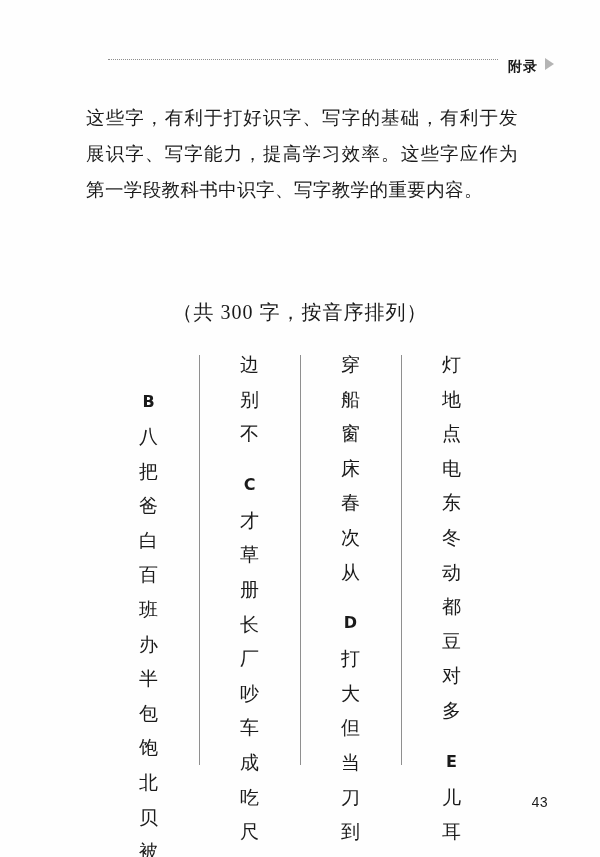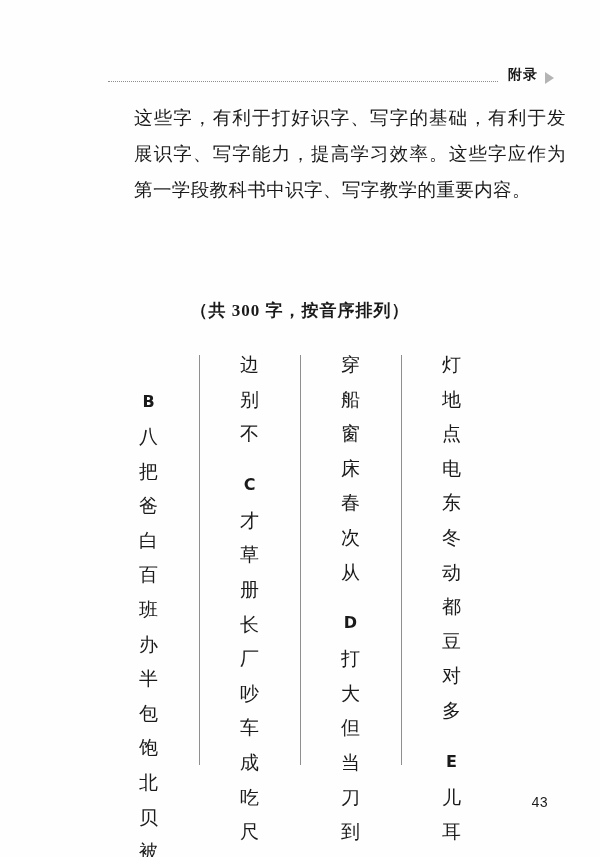--- a/index.html
+++ b/index.html
@@ -30,7 +30,7 @@
     top: 58px;
     height: 26px;
     display: flex;
-    align-items: flex-end;
+    align-items: flex-start;
   }
   .header-rule {
     flex: 1 1 auto;

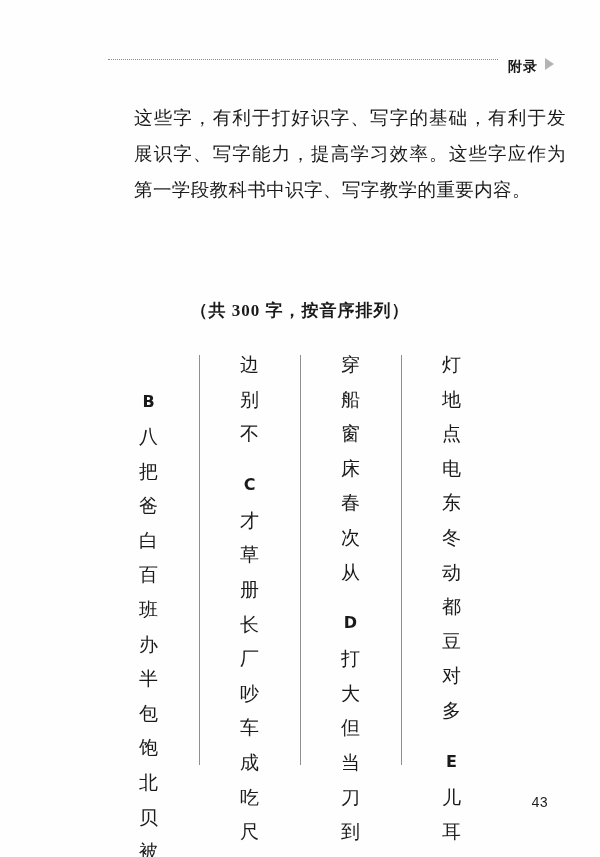--- a/index.html
+++ b/index.html
@@ -66,7 +66,6 @@
     text-align: justify;
     text-justify: inter-ideograph;
     letter-spacing: 0.4px;
-    margin-left: 48px;
   }
   .body-text p {
     margin: 0;

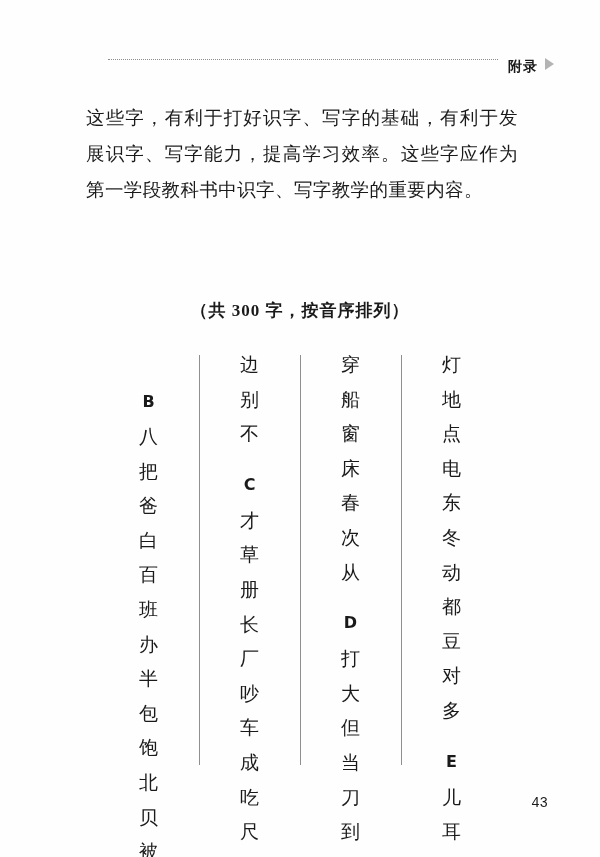--- a/index.html
+++ b/index.html
@@ -81,8 +81,8 @@
     right: 0;
     top: 299px;
     text-align: center;
-    font-size: 17px;
-    font-weight: bold;
+    font-size: 20px;
+    font-weight: normal;
     letter-spacing: 1px;
   }
 

